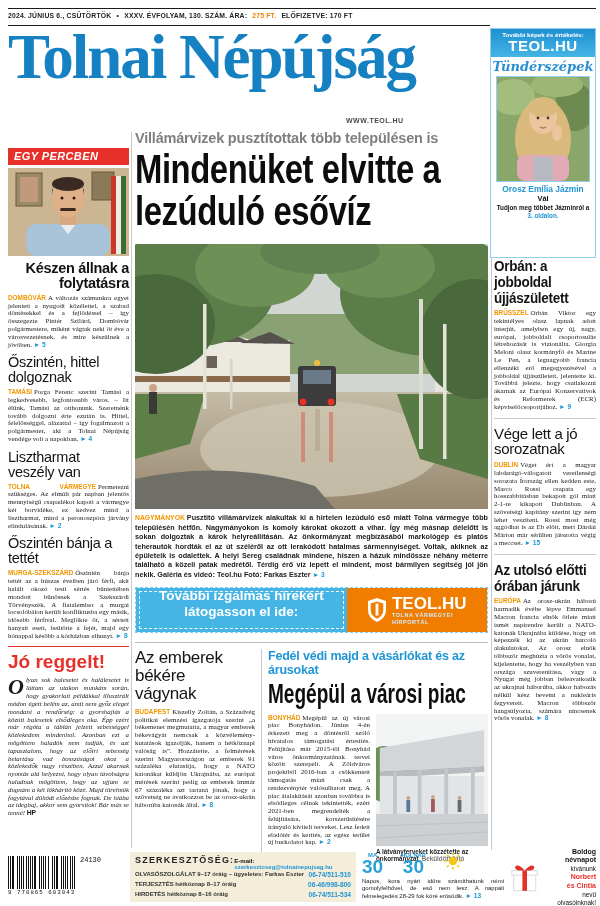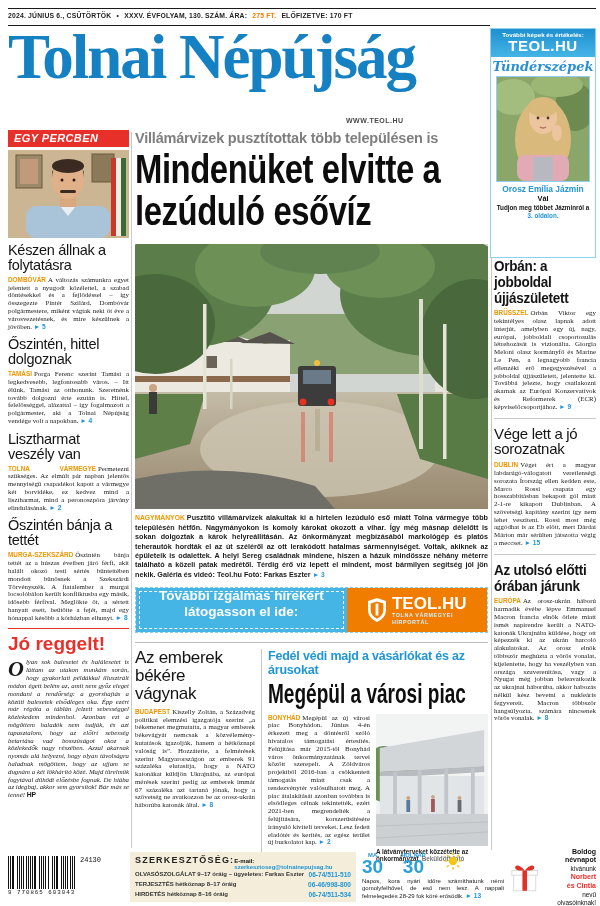--- a/index.html
+++ b/index.html
@@ -31,7 +31,7 @@
   .promo-more .lnk{color:#2196d6;}
   
   .vrule{position:absolute;width:1px;background:#c9c9c9;}
-  .leftcol{position:absolute;top:130px;left:8px;width:121px;}
+  .leftcol{position:absolute;top:148px;left:8px;width:121px;}
   .centercol{position:absolute;top:130px;left:135px;width:353px;}
   .rightcol{position:absolute;top:258px;left:494px;width:102px;}
   

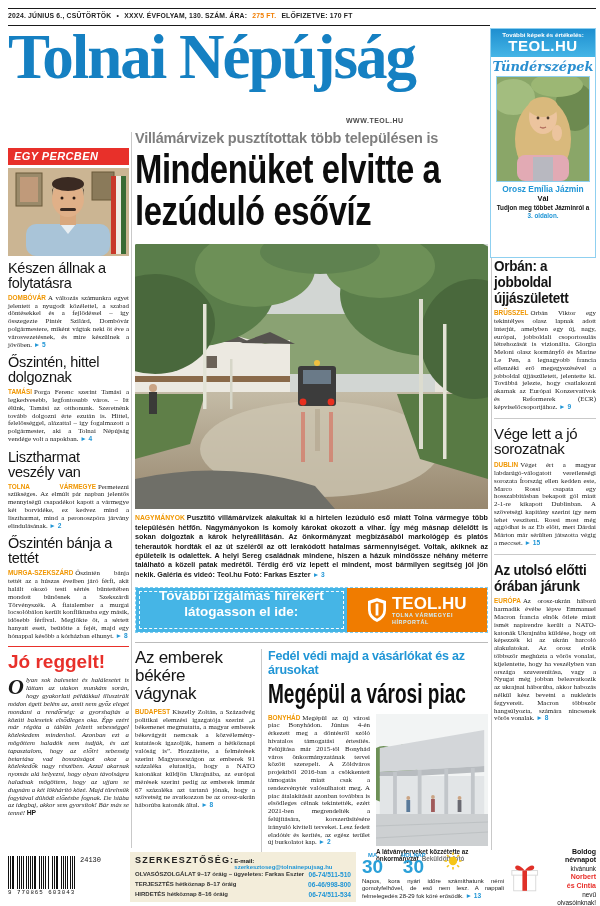--- a/index.html
+++ b/index.html
@@ -39,7 +39,7 @@
        padding:2px 6px 3px;letter-spacing:.4px;}
   .pol-photo{width:121px;height:88px;display:block;margin:3px 0 5px;}
   .lh{font-size:14.5px;line-height:1.03;letter-spacing:-.3px;color:#141414;margin:0 0 3px;}
-  .lh.b{font-weight:400;}
+  .lh.b{font-weight:700;text-align:right;}
   .lh.r{font-weight:400;}
   .body-p{font-family:"Liberation Serif",serif;font-size:6.9px;line-height:1.13;text-align:justify;
           color:#1a1a1a;margin:0 0 7px;}

